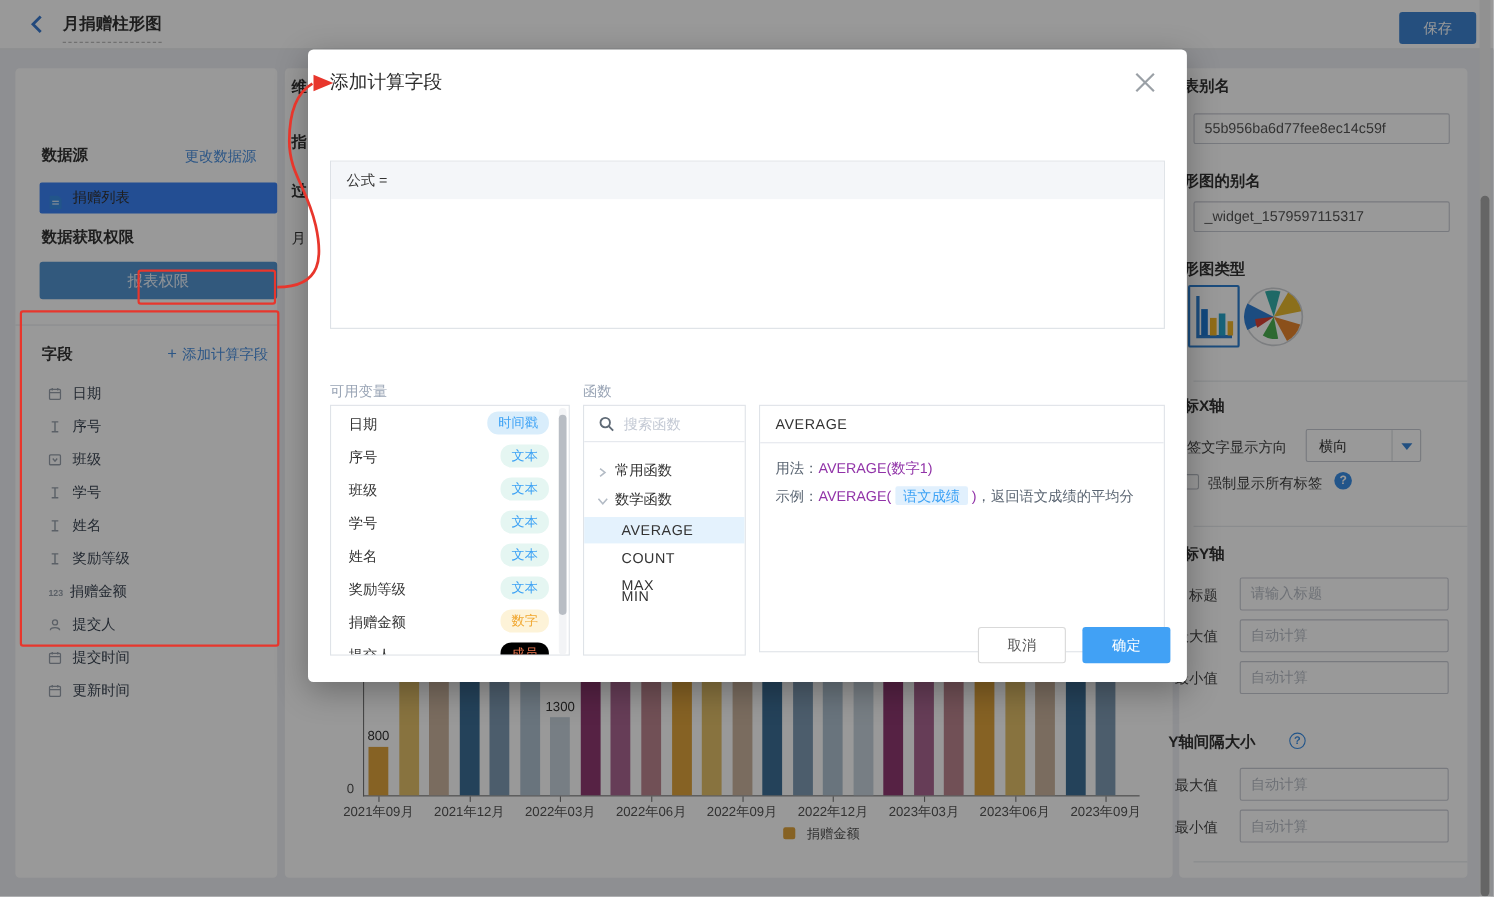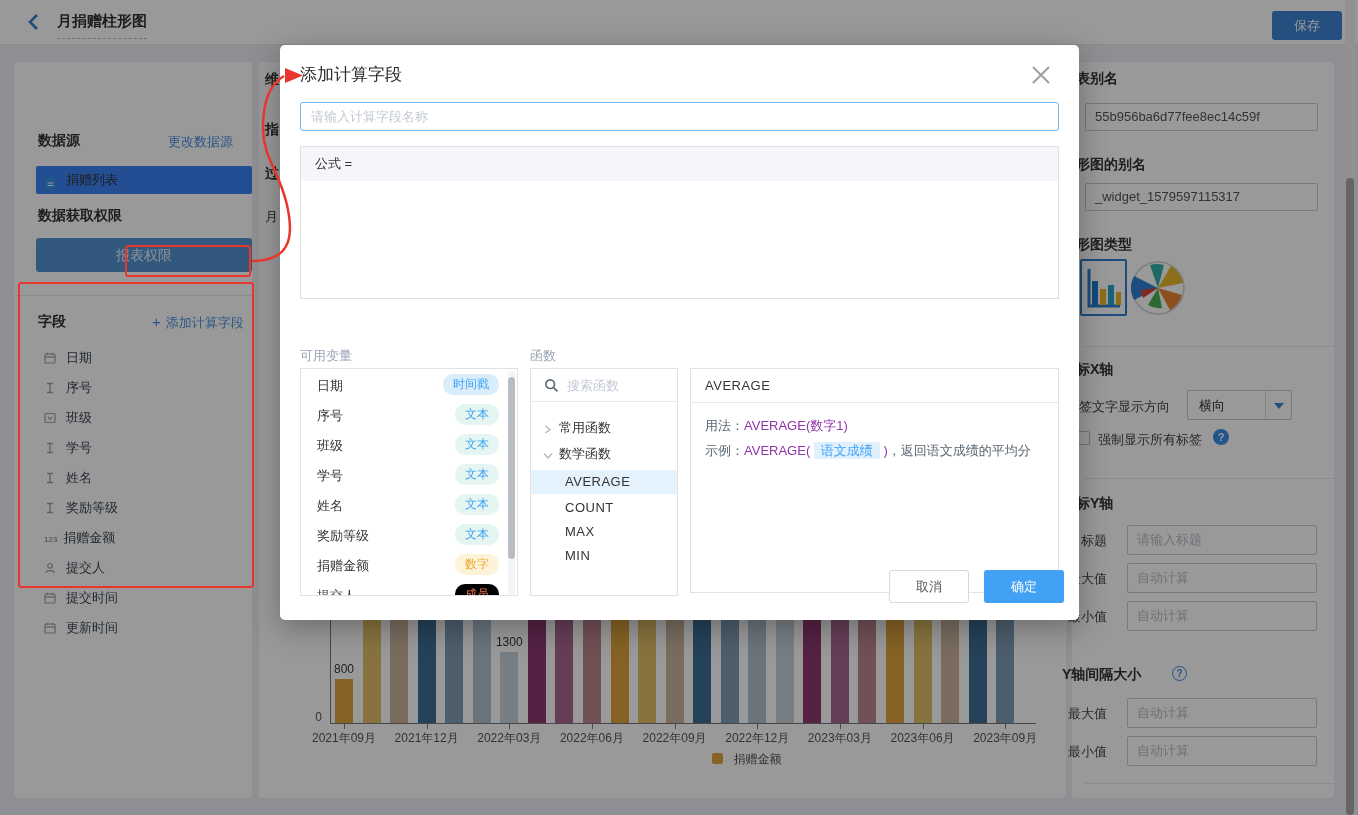--- a/index.html
+++ b/index.html
@@ -308,7 +308,6 @@
         <path d="M3 3 L19 19 M19 3 L3 19" stroke="#9aa0a6" stroke-width="2"></path>
       </svg>
   </span>
-  <input class="name-input" type="text" placeholder="请输入计算字段名称" style="">
   <div class="formula-box">
     <div class="formula-head">公式 =</div>
   </div>

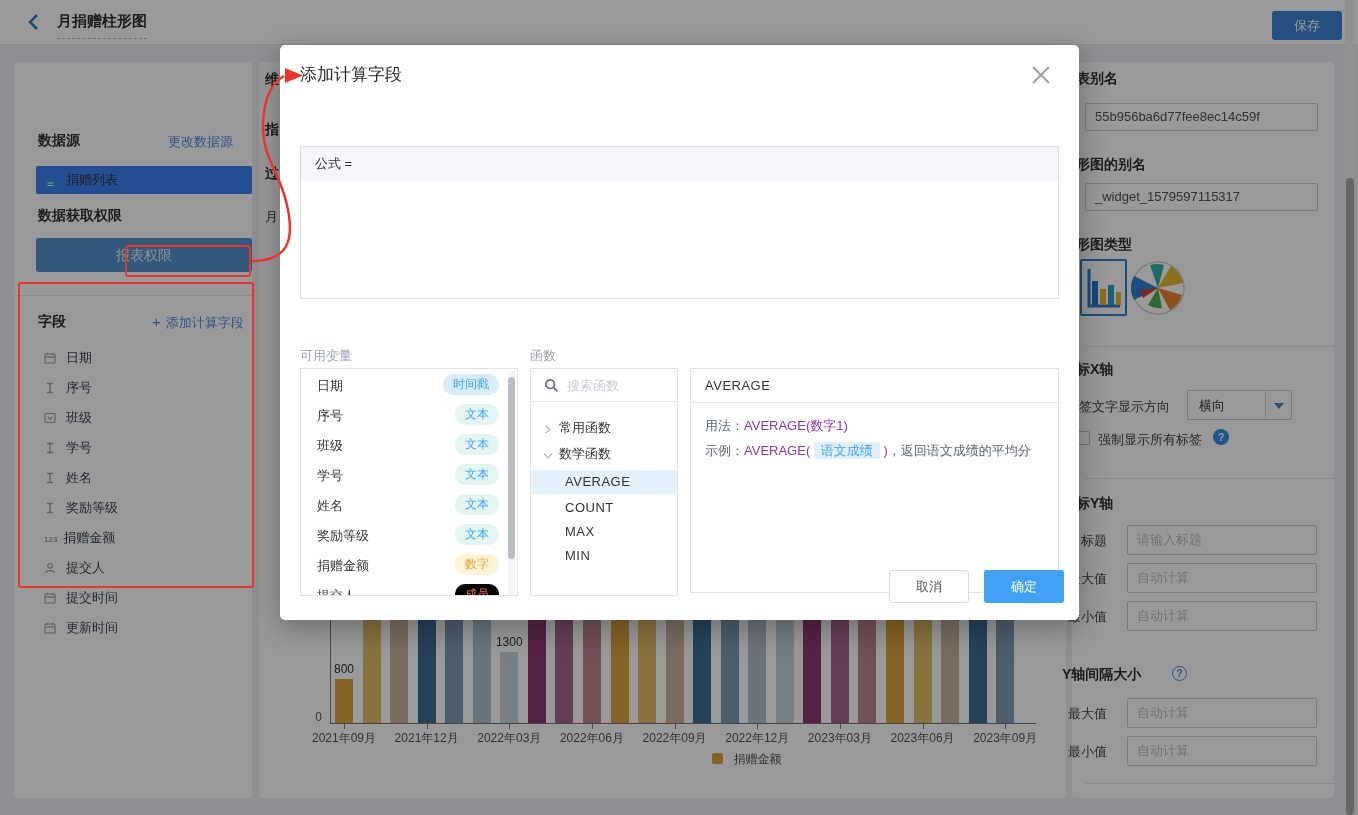--- a/index.html
+++ b/index.html
@@ -383,7 +383,7 @@
     <div class="fn-item" style="top:151px;">
         <span class="t">MAX</span>
       </div>
-    <div class="fn-item" style="top:175px;">
+    <div class="fn-item" style="top:161px;">
         <span class="t">MIN</span>
       </div>
     <div class="fn-item" style="top:199px;margin-top:46px;">

